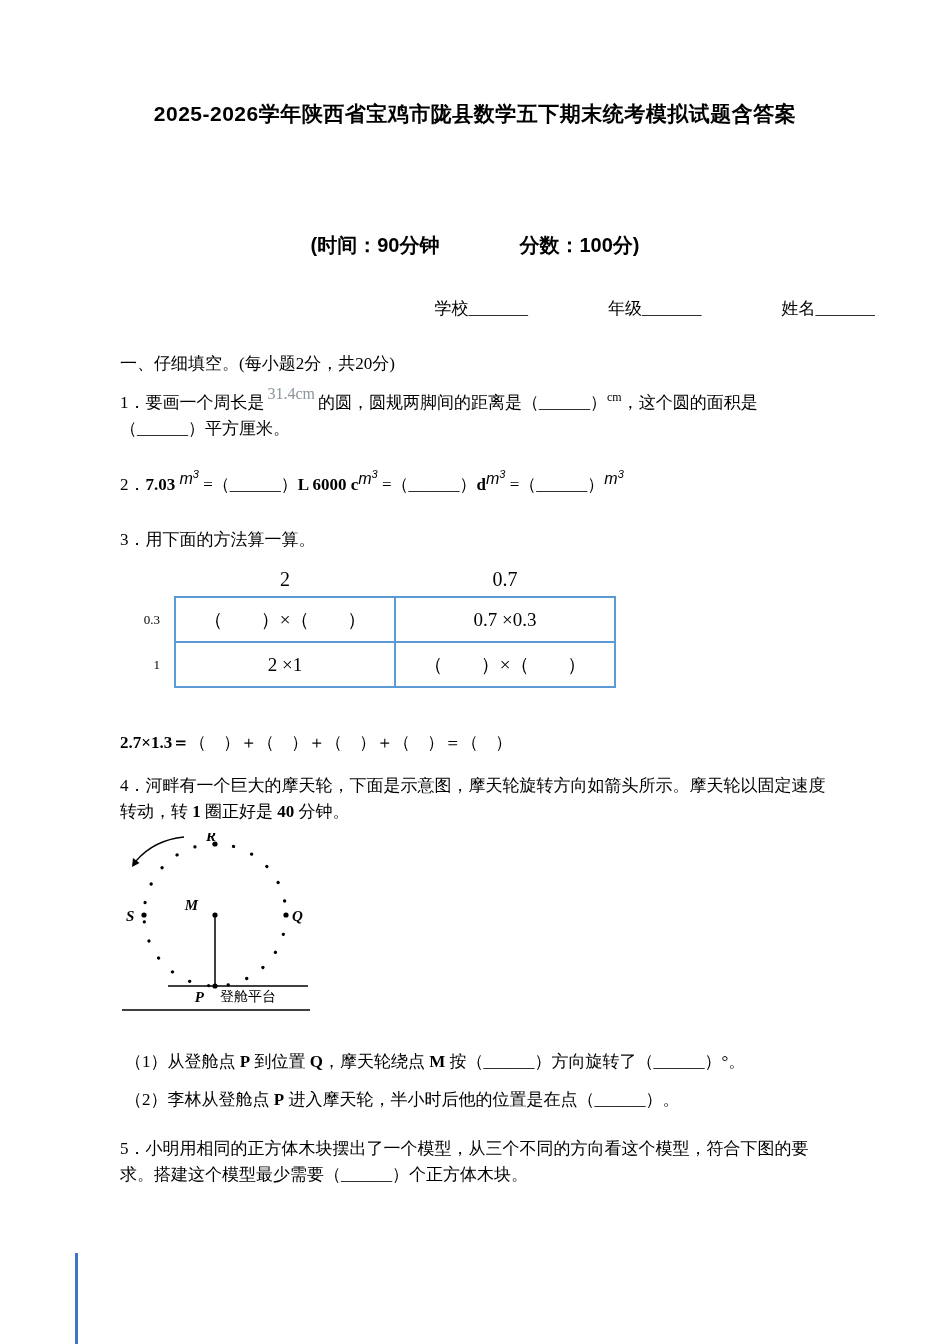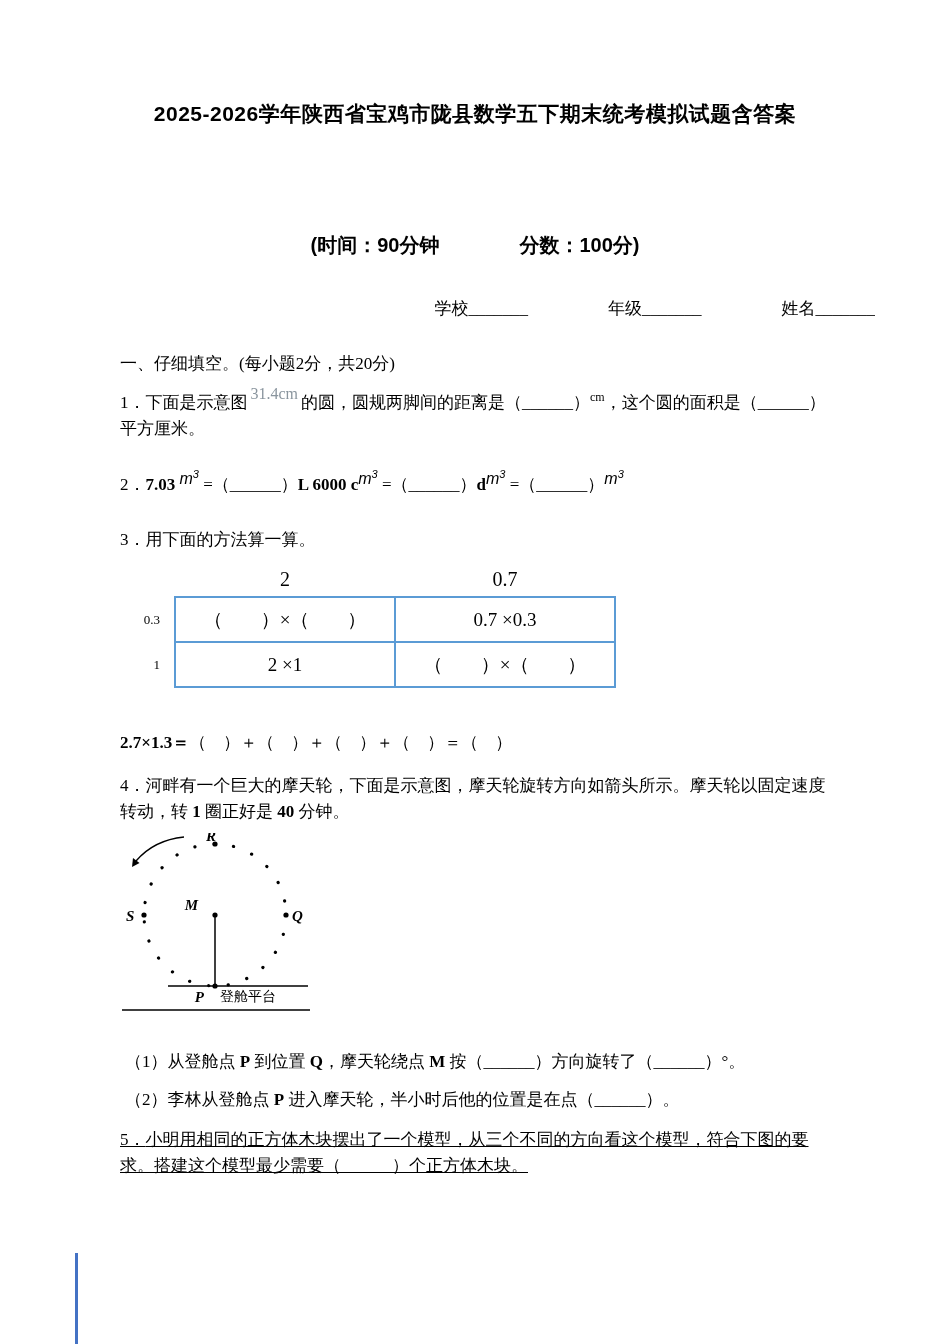--- a/index.html
+++ b/index.html
@@ -101,7 +101,7 @@
   <div class="sec">一、仔细填空。(每小题2分，共20分)</div>
 
   <p class="q q1">
-    <span>1．</span><span>下面是示意图</span><span class="ann">31.4cm</span><span>的圆，圆规两脚间的距离是（______）</span><sup class="cm-sup">cm</sup><span>，这个圆的面积是（______）平方厘米。</span>
+    <span>1．</span><span>要画一个周长是</span><span class="ann">31.4cm</span><span>的圆，圆规两脚间的距离是（______）</span><sup class="cm-sup">cm</sup><span>，这个圆的面积是（______）平方厘米。</span>
   </p>
 
   <p class="q q2">

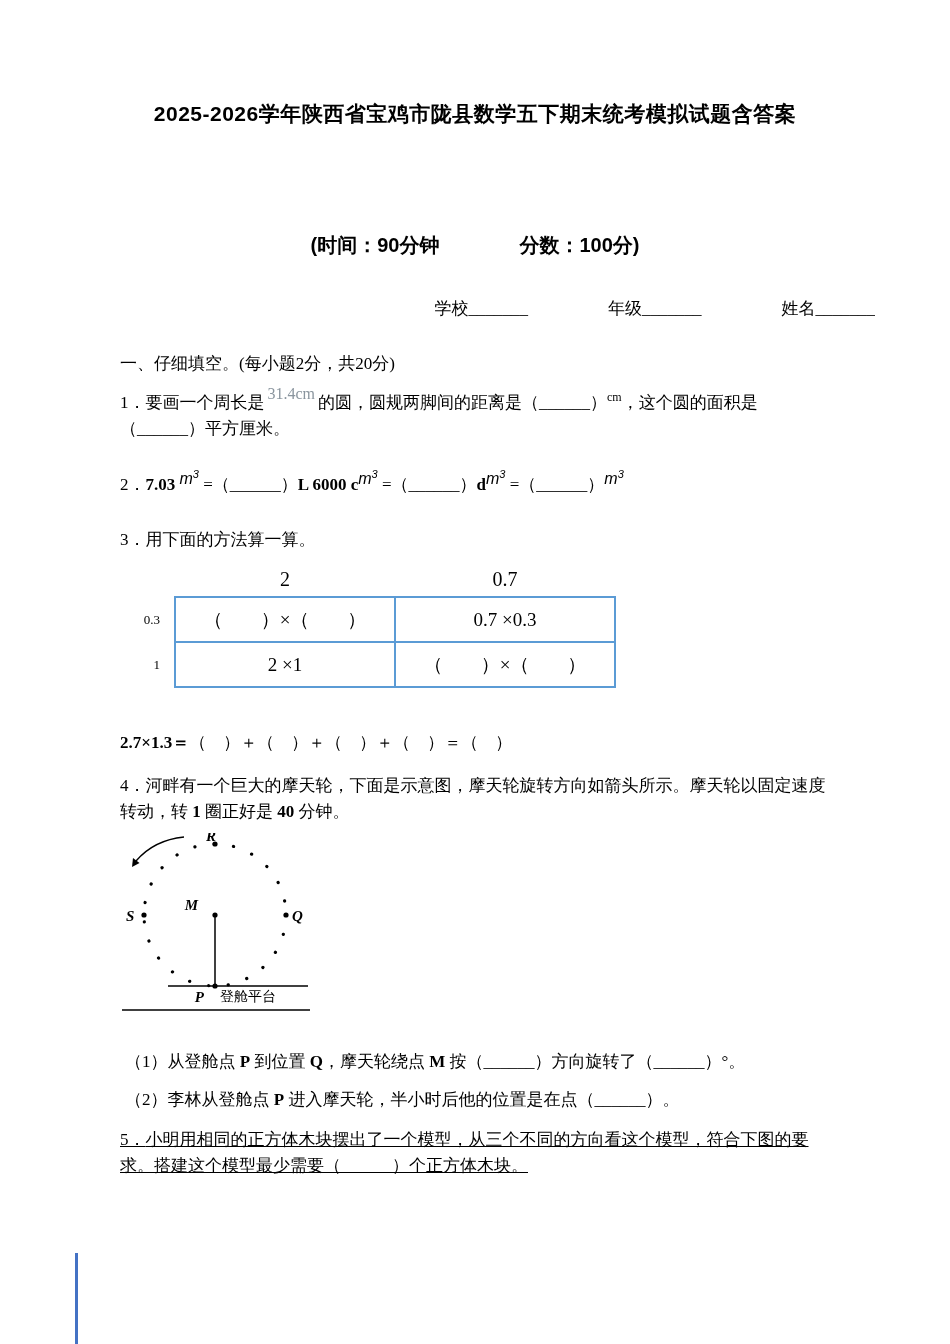--- a/index.html
+++ b/index.html
@@ -70,7 +70,7 @@
   .sub { margin: 0 50px; line-height: 1.6; }
   .sub1 { margin-top: 18px; }
   .sub2 { margin-top: 10px; }
-  .q5 { margin-top: 14px; text-decoration: underline; }
+  .q5 { margin-top: 23px; }
   .left-bar {
     position: absolute;
     left: 0;

